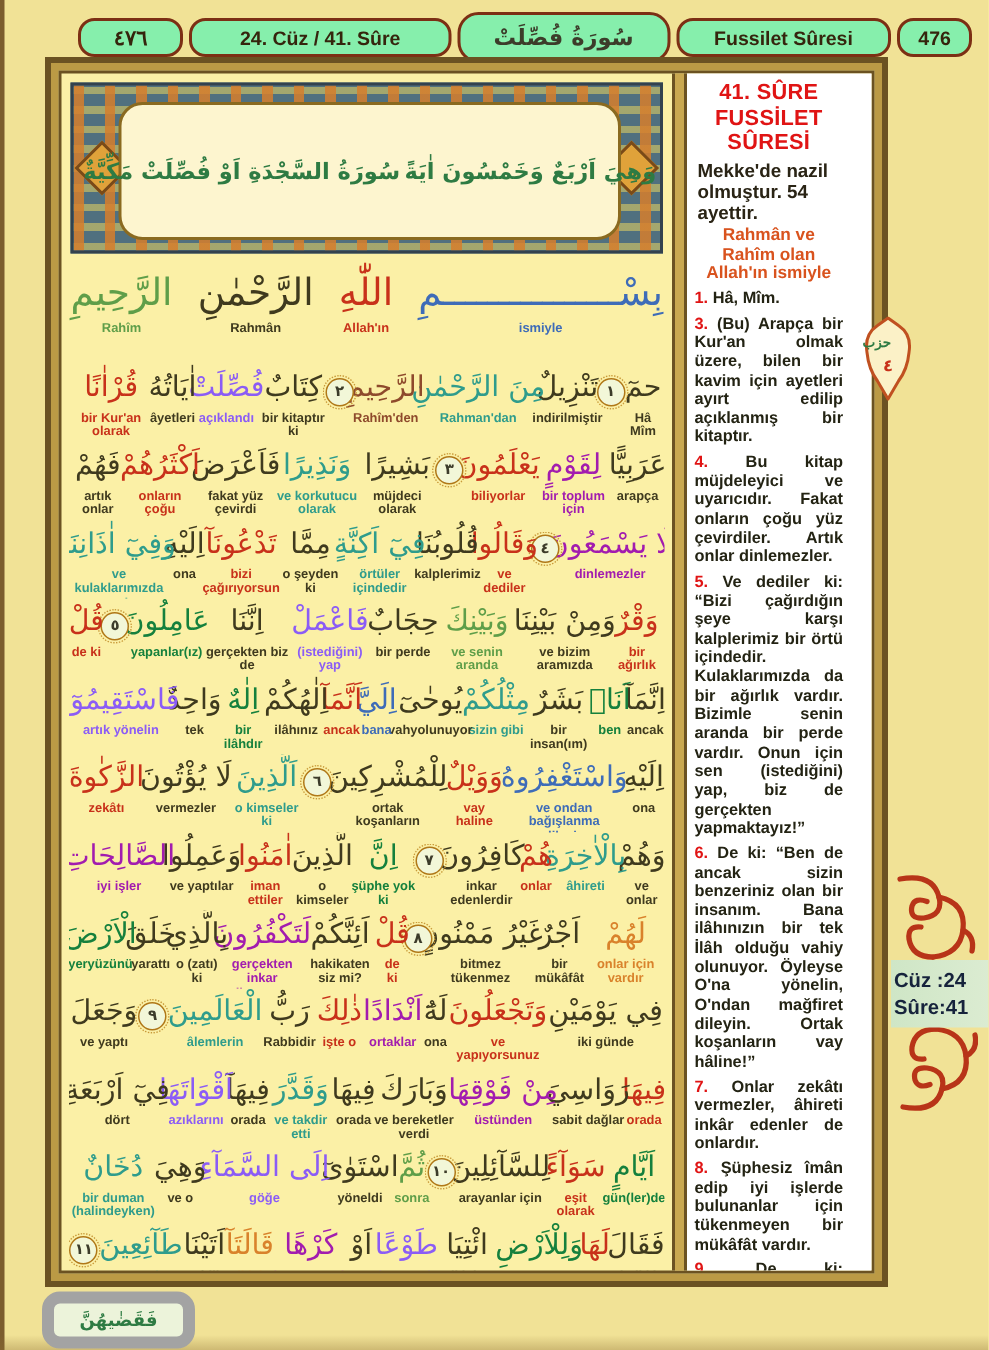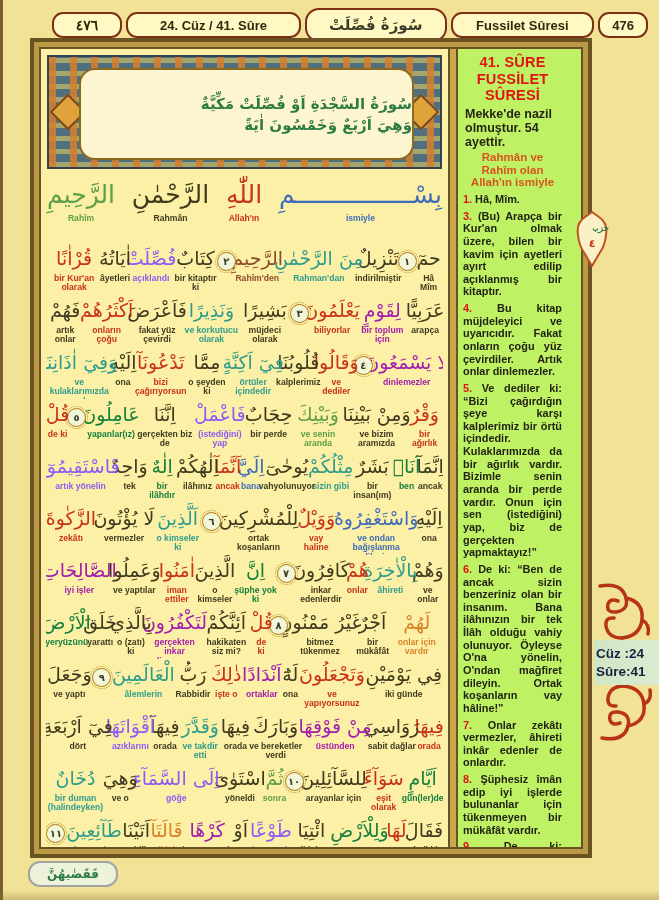--- a/index.html
+++ b/index.html
@@ -12,7 +12,7 @@
   
   .hdr{position:absolute;left:52px;top:8px;width:596px;height:34px;display:flex;
        align-items:center;gap:4px;}
-  .tab{background:#fef9c3;border:2px solid #7c2f14;border-radius:11px;height:22px;
+  .tab{background:#86efac;border:2px solid #7c2f14;border-radius:11px;height:22px;
        display:flex;align-items:center;justify-content:center;color:#35250d;
        font-weight:bold;font-size:13px;white-space:nowrap;}
   .tab-num-ar{width:72px;font-size:14px;}

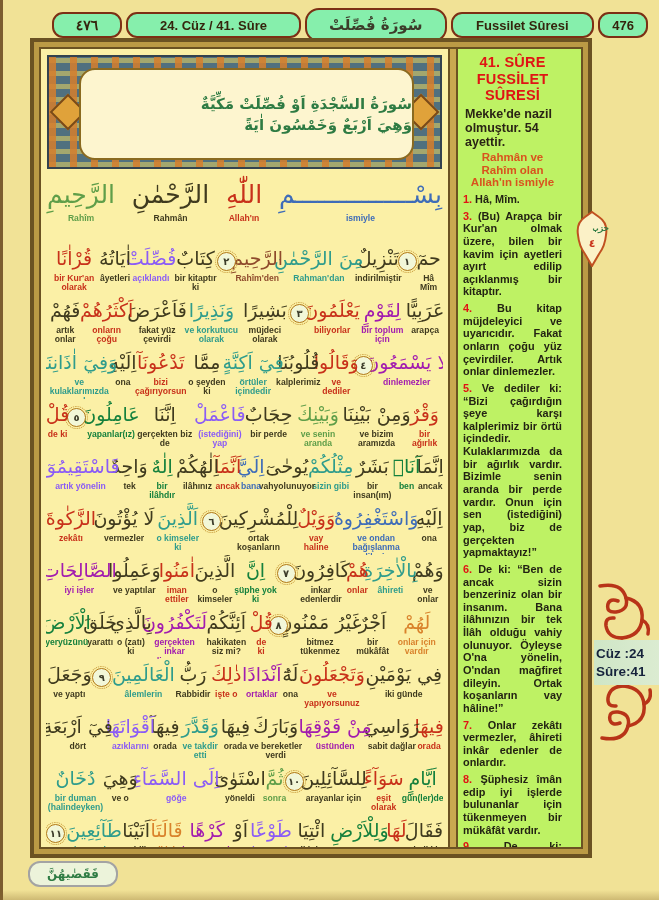--- a/index.html
+++ b/index.html
@@ -32,7 +32,7 @@
   .quran-col{width:407px;height:100%;padding:4px 5px 0 5px;box-sizing:border-box;overflow:hidden;}
   .divider{width:10px;height:100%;
        background:linear-gradient(90deg,#6b5222 0 2px,#c9a850 2px 8px,#6b5222 8px 10px);}
-  .side-col{flex:1;height:100%;background:#bef264;padding:5px 19px 0 5px;
+  .side-col{flex:1;height:100%;background:#ffffff;padding:5px 19px 0 5px;
        box-sizing:border-box;overflow:hidden;}
 
   

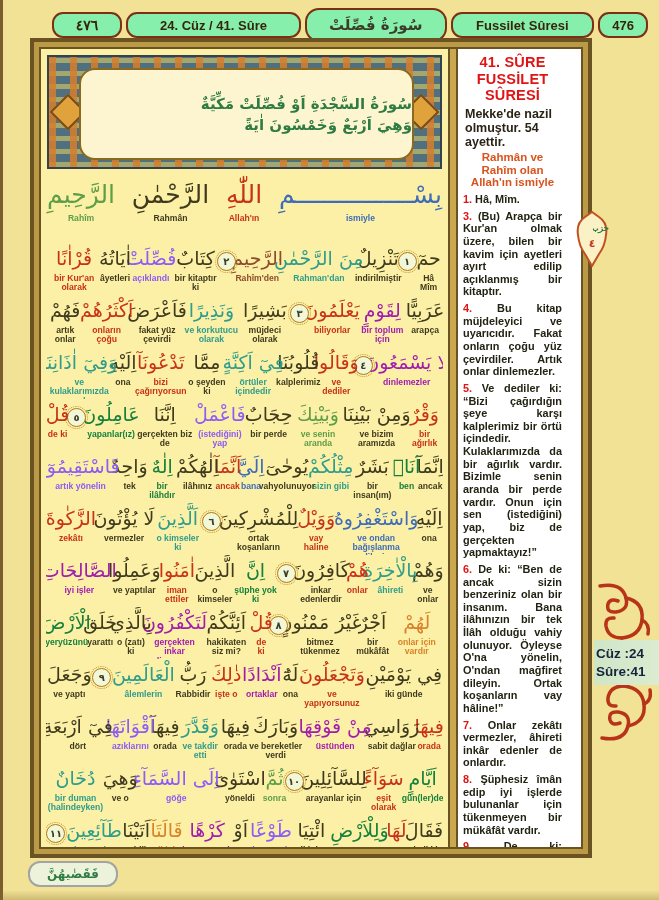--- a/index.html
+++ b/index.html
@@ -43,7 +43,7 @@
          #50707f;
        padding:11px 30px;box-sizing:border-box;position:relative;}
   .title-inner{width:100%;height:100%;background:#fdf5cf;border:2px solid #8a6a20;
-       border-radius:16px;display:flex;flex-direction:column;
+       border-radius:16px;display:flex;align-items:center;
        justify-content:center;gap:3px;position:relative;}
   .title-inner .tline{font-family:"DejaVu Sans",sans-serif;color:#2e7b43;
        font-size:15px;font-weight:bold;direction:rtl;white-space:nowrap;}

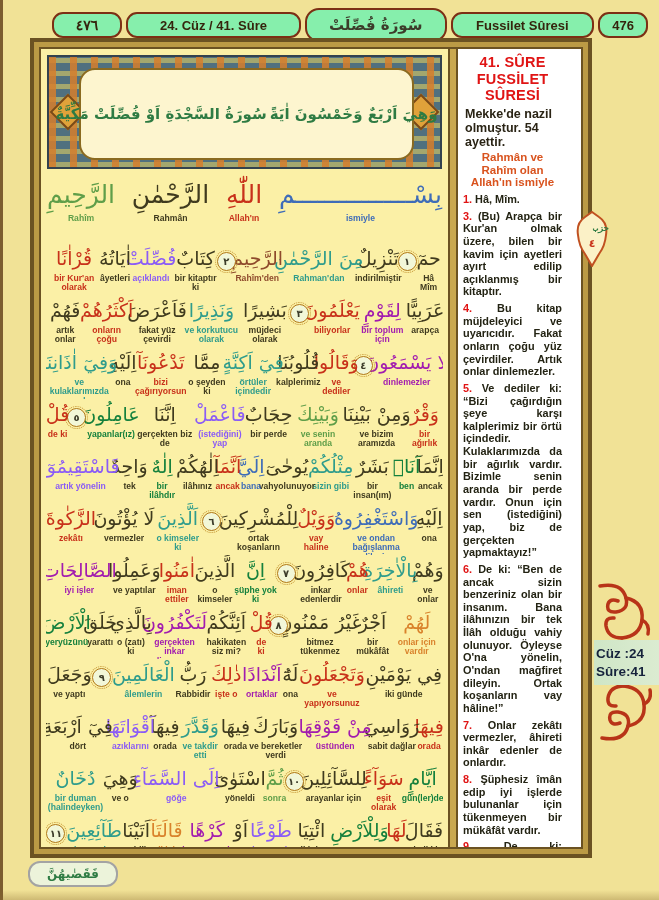--- a/index.html
+++ b/index.html
@@ -85,8 +85,8 @@
   
   .hizb{position:absolute;left:575px;top:211px;width:34px;height:56px;}
   .hizb svg{position:absolute;left:0;top:0;}
-  .hizb .hz-a{position:absolute;left:0;top:12px;width:34px;text-align:right;
-       font-family:Liberation Mono, monospace;font-size:9px;color:#2e7b43;font-weight:bold;}
+  .hizb .hz-a{position:absolute;left:0;top:12px;width:34px;text-align:left;
+       font-family:Liberation Sans, sans-serif;font-size:9px;color:#2e7b43;font-weight:bold;}
   .hizb .hz-n{position:absolute;left:0;top:26px;width:34px;text-align:center;
        font-family:"DejaVu Sans",sans-serif;font-size:11px;color:#c8311a;font-weight:bold;}
   .cuz-box{position:absolute;left:594px;top:640px;width:65px;padding:5px 2px;

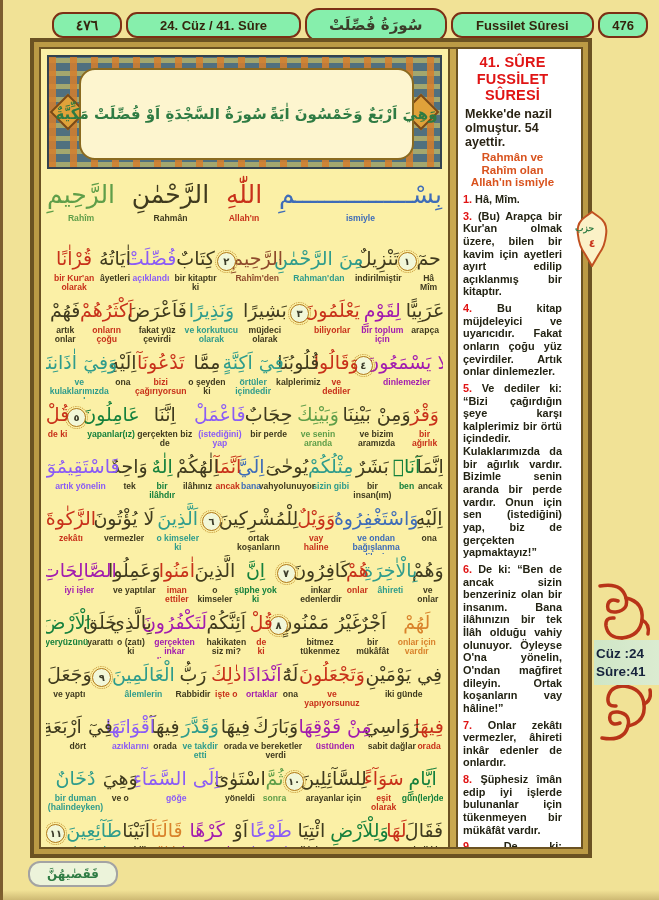--- a/index.html
+++ b/index.html
@@ -97,7 +97,7 @@
 
   
   .catchword{position:absolute;left:28px;top:861px;width:86px;height:22px;
-       background:#ecf3da;border:2px solid #a3a3a3;border-radius:12px;
+       background:#ecf3da;border:8px solid #a3a3a3;border-radius:12px;
        display:flex;align-items:center;justify-content:center;
        font-family:"DejaVu Sans",sans-serif;font-size:12px;color:#2e7b43;font-weight:bold;}
 </style>

